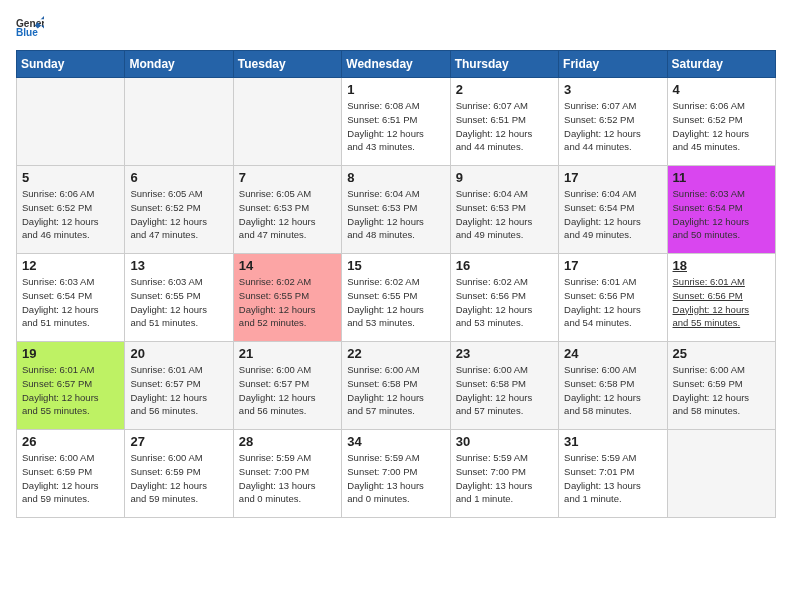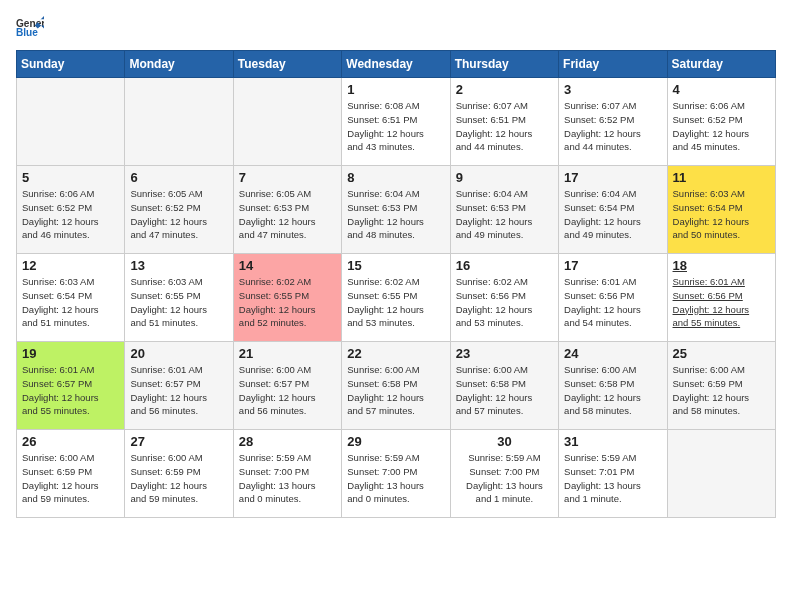--- a/index.html
+++ b/index.html
@@ -188,7 +188,7 @@
 Daylight: 12 hours
 and 49 minutes.</div>
         </td>
-        <td style="background: #fde047;">
+        <td style="background: #d946ef;">
           <span class="day-num">11</span>
           <div class="day-info" style="white-space: pre-line;">Sunrise: 6:03 AM
 Sunset: 6:54 PM

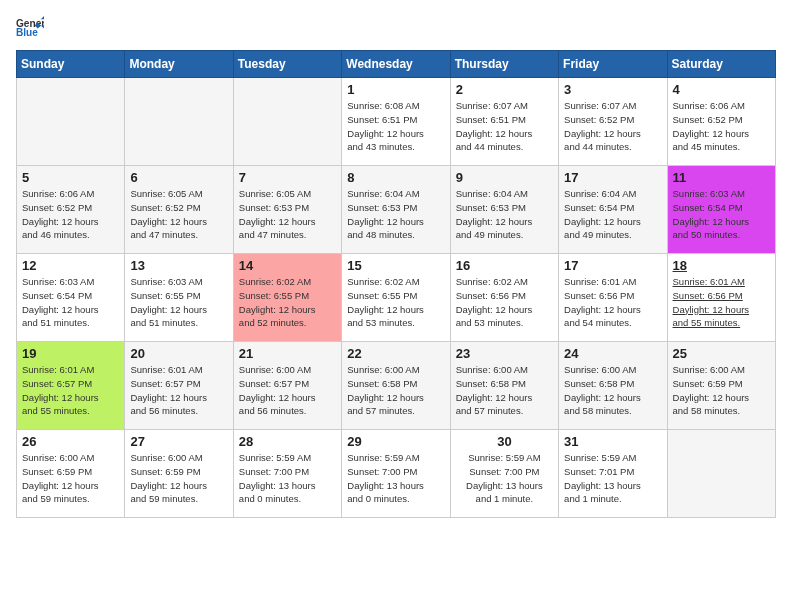--- a/index.html
+++ b/index.html
@@ -321,7 +321,7 @@
 and 0 minutes.</div>
         </td>
         <td style="background: rgb(255, 255, 255);">
-          <span class="day-num">29</span>
+          <span class="day-num">34</span>
           <div class="day-info" style="white-space: pre-line;">Sunrise: 5:59 AM
 Sunset: 7:00 PM
 Daylight: 13 hours

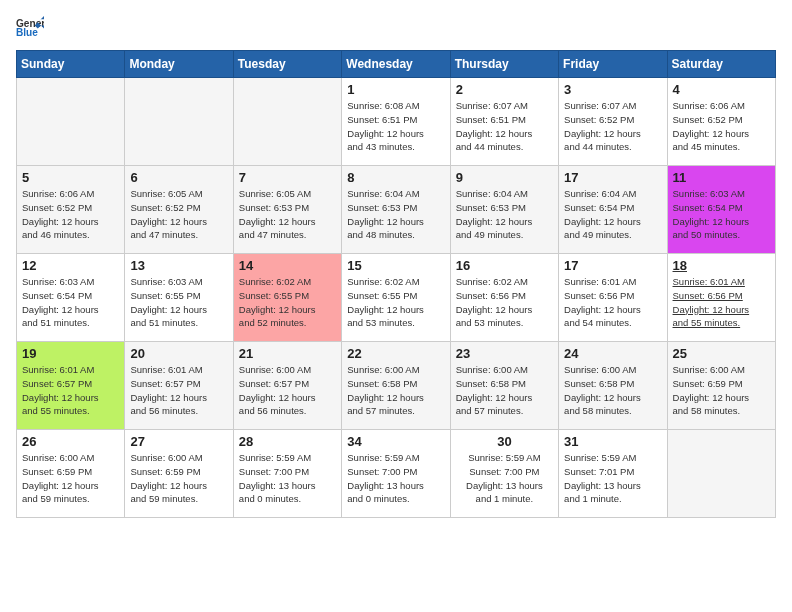--- a/index.html
+++ b/index.html
@@ -327,7 +327,7 @@
 Daylight: 13 hours
 and 0 minutes.</div>
         </td>
-        <td style="background: rgb(255, 255, 255); text-align: center;">
+        <td style="background: rgb(255, 255, 255);">
           <span class="day-num">30</span>
           <div class="day-info" style="white-space: pre-line;">Sunrise: 5:59 AM
 Sunset: 7:00 PM

